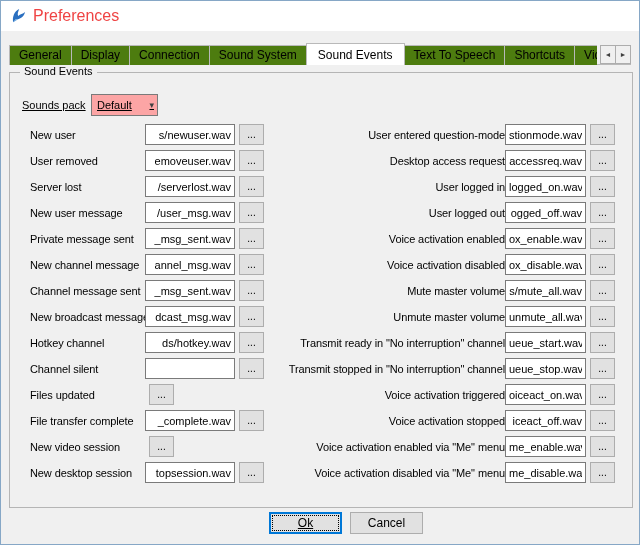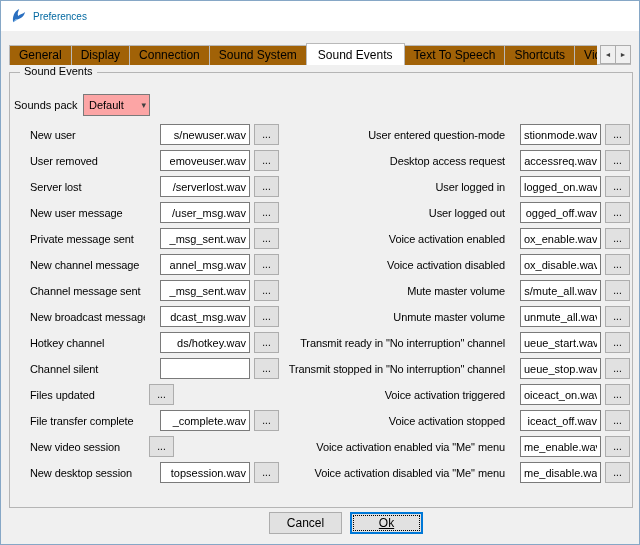--- a/index.html
+++ b/index.html
@@ -11,7 +11,7 @@
 
   .titlebar { height:30px; background:#ffffff; display:flex; align-items:center;
               padding:0 9px; gap:7px; }
-  .titlebar .title { font-size:10px; color:#0369a1;text-align:right; }
+  .titlebar .title { font-size:16px; color:#ef4444;text-align:right; }
 
   .tabstrip { position:absolute; left:8px; right:8px; top:42px; height:22px;
               border-bottom:1px solid #b9b9b9; }

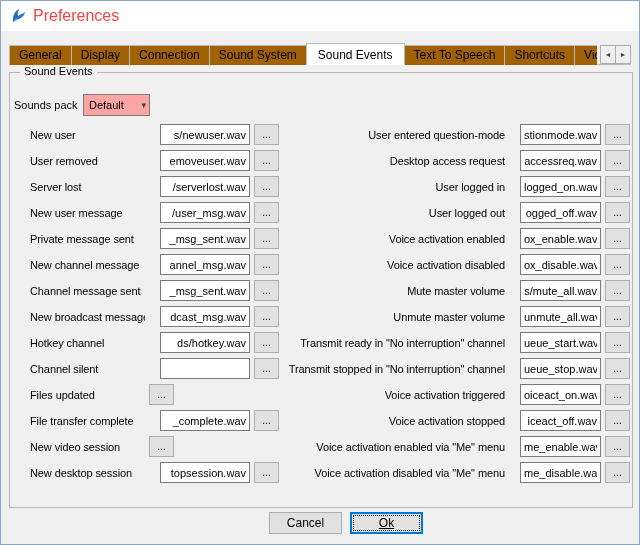--- a/index.html
+++ b/index.html
@@ -18,7 +18,7 @@
   .tabs { display:flex; align-items:flex-end; height:22px; overflow:hidden;
           margin-right:34px; }
   .tab { flex:0 0 auto; height:20px; line-height:19px; padding:0 9px; font-size:12px;
-         background:#a16207; border:1px solid #b9b9b9; border-bottom:none;
+         background:#4d7c0f; border:1px solid #b9b9b9; border-bottom:none;
          margin-right:-1px; color:#000; white-space:nowrap; cursor:default; }
   .tab.active { height:23px; line-height:22px; background:#ffffff; position:relative;
                 z-index:2; margin-bottom:-1px; padding:0 11px; }

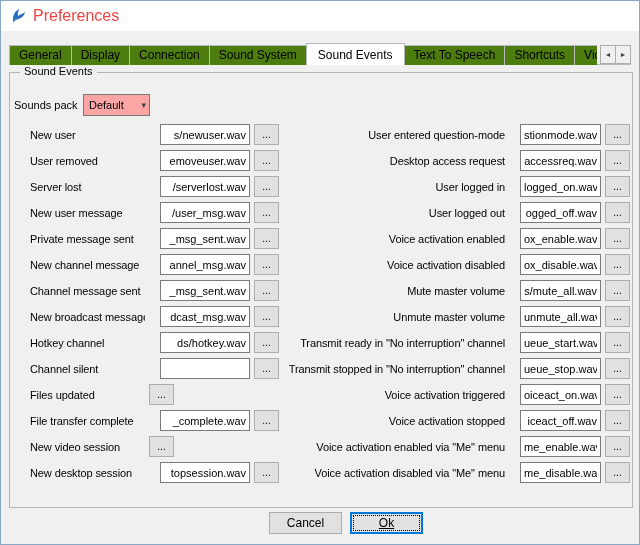--- a/index.html
+++ b/index.html
@@ -32,8 +32,8 @@
   .group-title { position:absolute; top:-8px; left:10px; background:#f0f0f0;
                  padding:0 4px; font-size:11px; }
 
-  .soundpack-row { position:absolute; left:4px; top:21px; display:flex;
-                   align-items:center; }
+  .soundpack-row { position:absolute; left:12px; top:21px; display:flex;
+                   align-items:center;text-decoration:underline; }
   .soundpack-label { font-size:11px; width:69px; }
   .combo { width:67px; height:22px; background:#fca5a5; border:1px solid #7a7a7a;
            display:flex; align-items:center; justify-content:space-between;

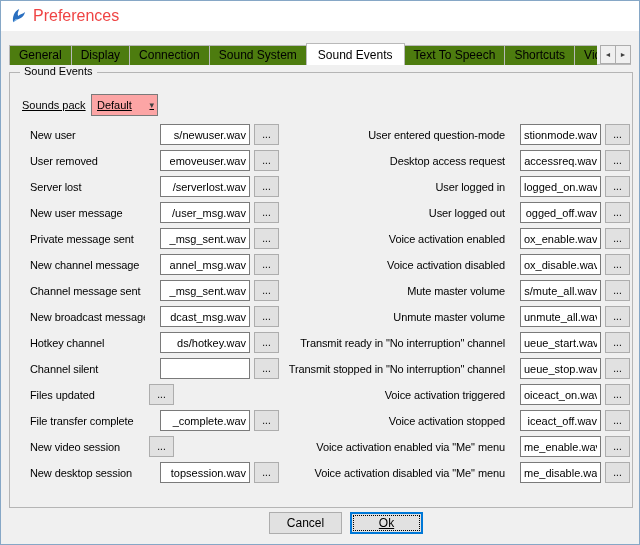--- a/index.html
+++ b/index.html
@@ -48,7 +48,7 @@
   .left  .ev-label { width:115px; }
   .right .ev-label { width:231px;text-align:right; }
   .ev-input { height:21px; border:1px solid #7a7a7a; background:#fff; font-size:11px;
-              padding:0 3px; text-align:right; font-family:"Liberation Sans", sans-serif;margin-left:15px; }
+              padding:0 3px; text-align:right; font-family:"Liberation Sans", sans-serif; }
   .left  .ev-input { width:90px; }
   .right .ev-input { width:81px; }
   .browse-btn { width:25px; height:21px; margin-left:4px; background:#e1e1e1;

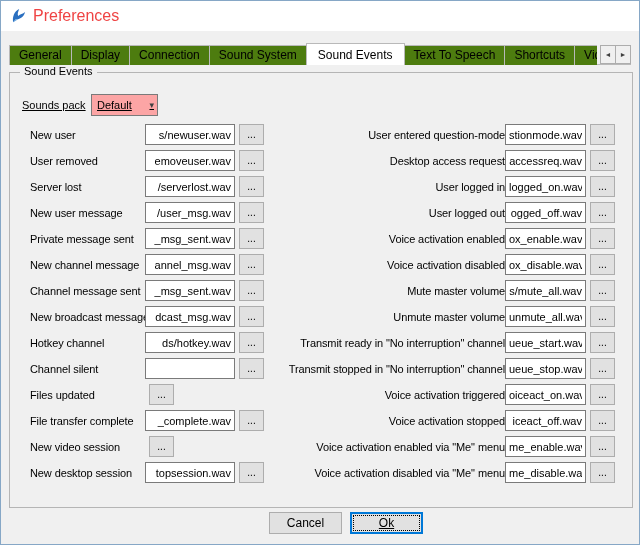--- a/index.html
+++ b/index.html
@@ -250,8 +250,8 @@
   </div>
 
   <div class="footer">
+    <button class="btn default"><span class="lbl">Ok</span></button>
     <button class="btn"><span class="lbl">Cancel</span></button>
-    <button class="btn default"><span class="lbl">Ok</span></button>
   </div>
 
 </div>

